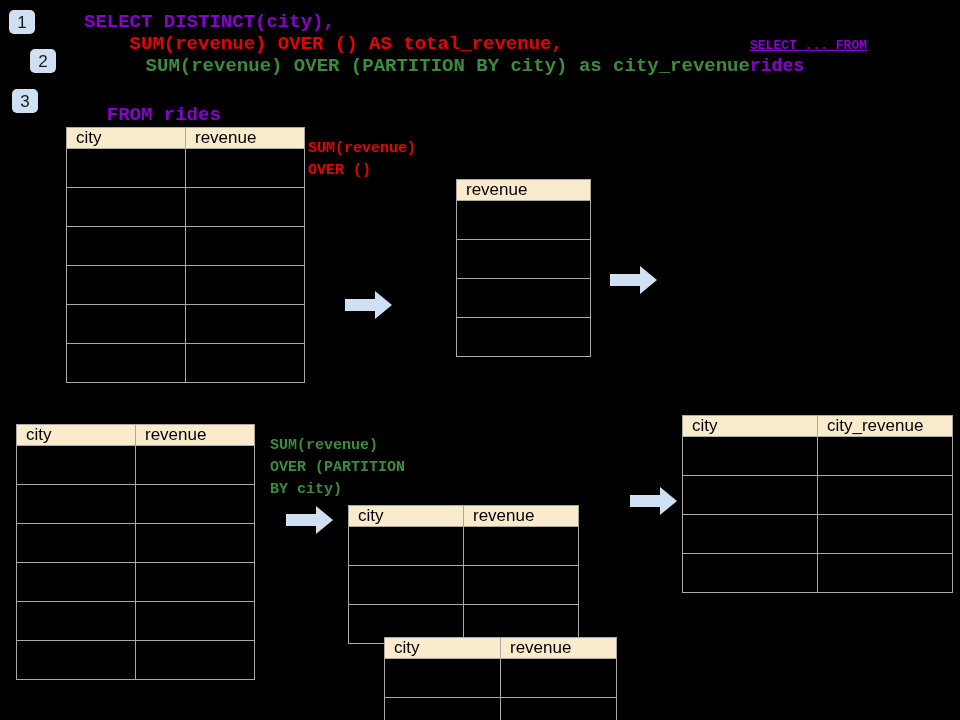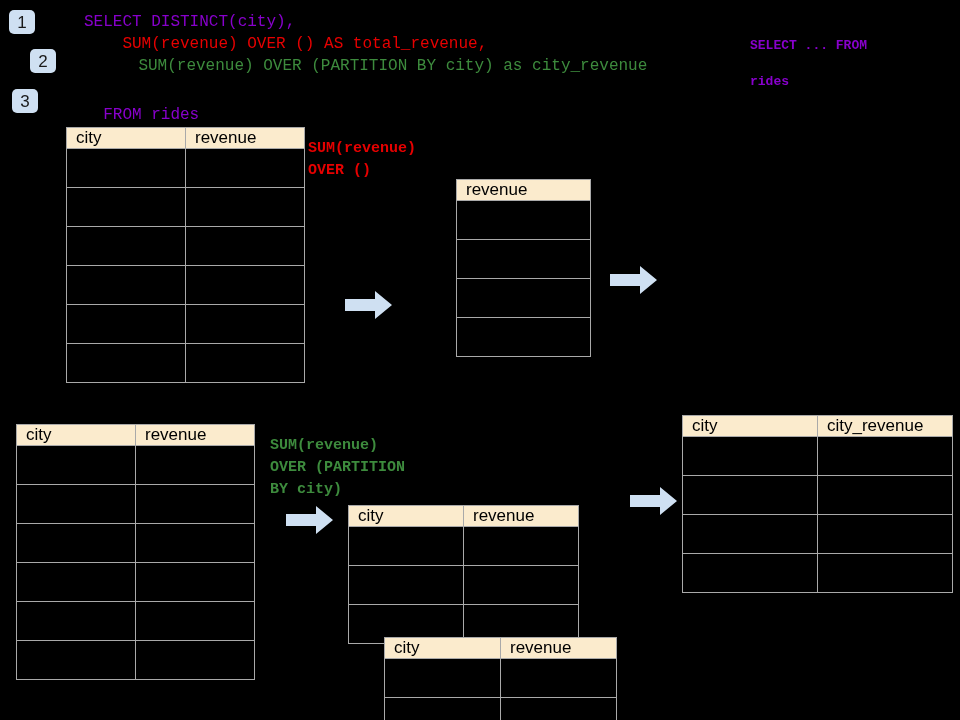--- a/index.html
+++ b/index.html
@@ -36,8 +36,8 @@
   .code {
     position: absolute;
     font-family: "Liberation Mono", monospace;
-    font-size: 16px;
-    font-weight: normal;
+    font-size: 19px;
+    font-weight: bold;
     line-height: 22px;
     white-space: pre;
     letter-spacing: 0px;

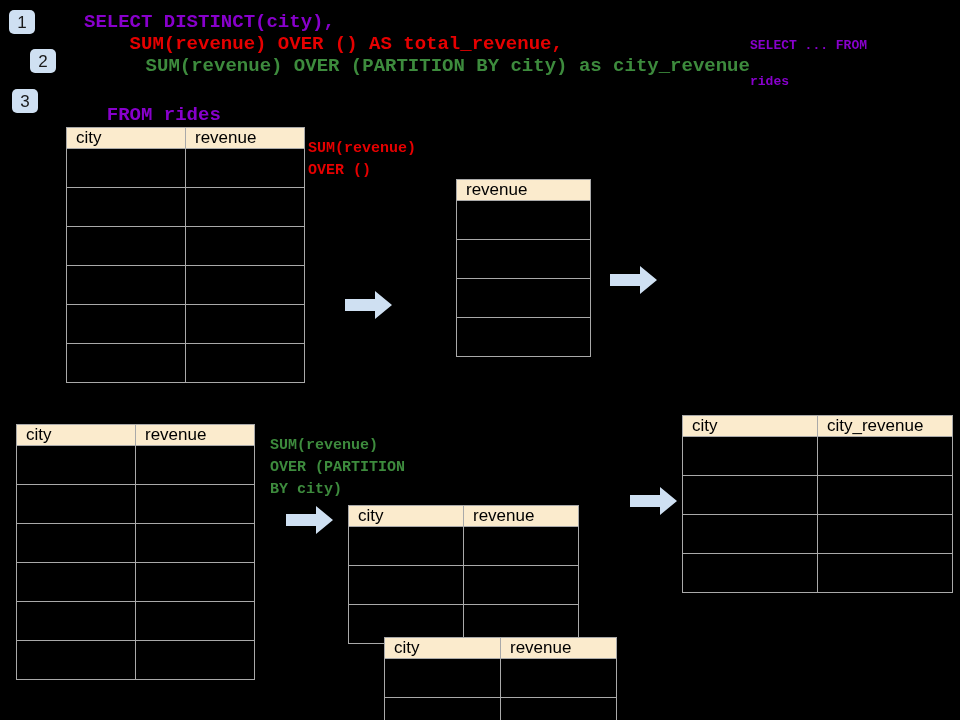--- a/index.html
+++ b/index.html
@@ -107,7 +107,7 @@
   <div class="code code-green" style="left:100px; top:55px;">    SUM(revenue) OVER (PARTITION BY city) as city_revenue</div>
   <div class="code code-purple" style="left:84px; top:77px;margin-top:27px;">  FROM rides</div>
 
-  <div class="annot annot-purple" style="left:750px; top:36px; font-size:13px; line-height:20px;">SELECT ... FROM</div>
+  <div class="annot annot-purple" style="left:750px; top:36px; font-size:13px; line-height:20px;text-decoration:underline;">SELECT ... FROM</div>
   <div class="annot annot-purple" style="left:750px; top:72px; font-size:13px; line-height:20px;">rides</div>
 
   <div class="annot annot-red" style="left:308px; top:138px;">SUM(revenue)

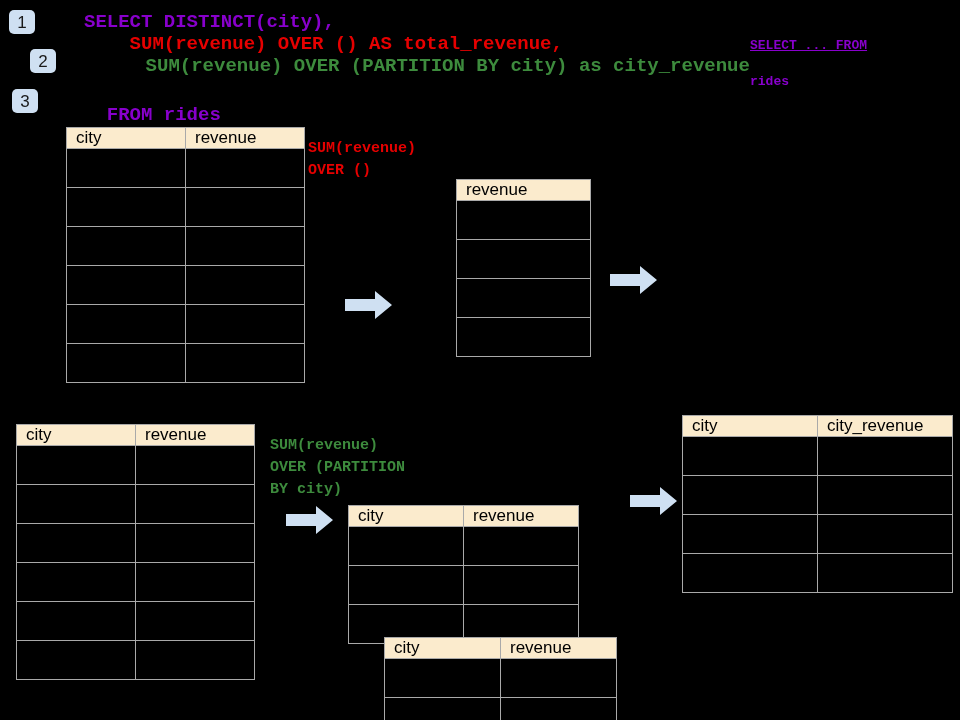--- a/index.html
+++ b/index.html
@@ -108,7 +108,7 @@
   <div class="code code-purple" style="left:84px; top:77px;margin-top:27px;">  FROM rides</div>
 
   <div class="annot annot-purple" style="left:750px; top:36px; font-size:13px; line-height:20px;text-decoration:underline;">SELECT ... FROM</div>
-  <div class="annot annot-purple" style="left:750px; top:72px; font-size:13px; line-height:20px;">rides</div>
+  <div class="annot annot-purple" style="left:750px; top:56px; font-size:18px; line-height:20px;">rides</div>
 
   <div class="annot annot-red" style="left:308px; top:138px;">SUM(revenue)
 OVER ()</div>

